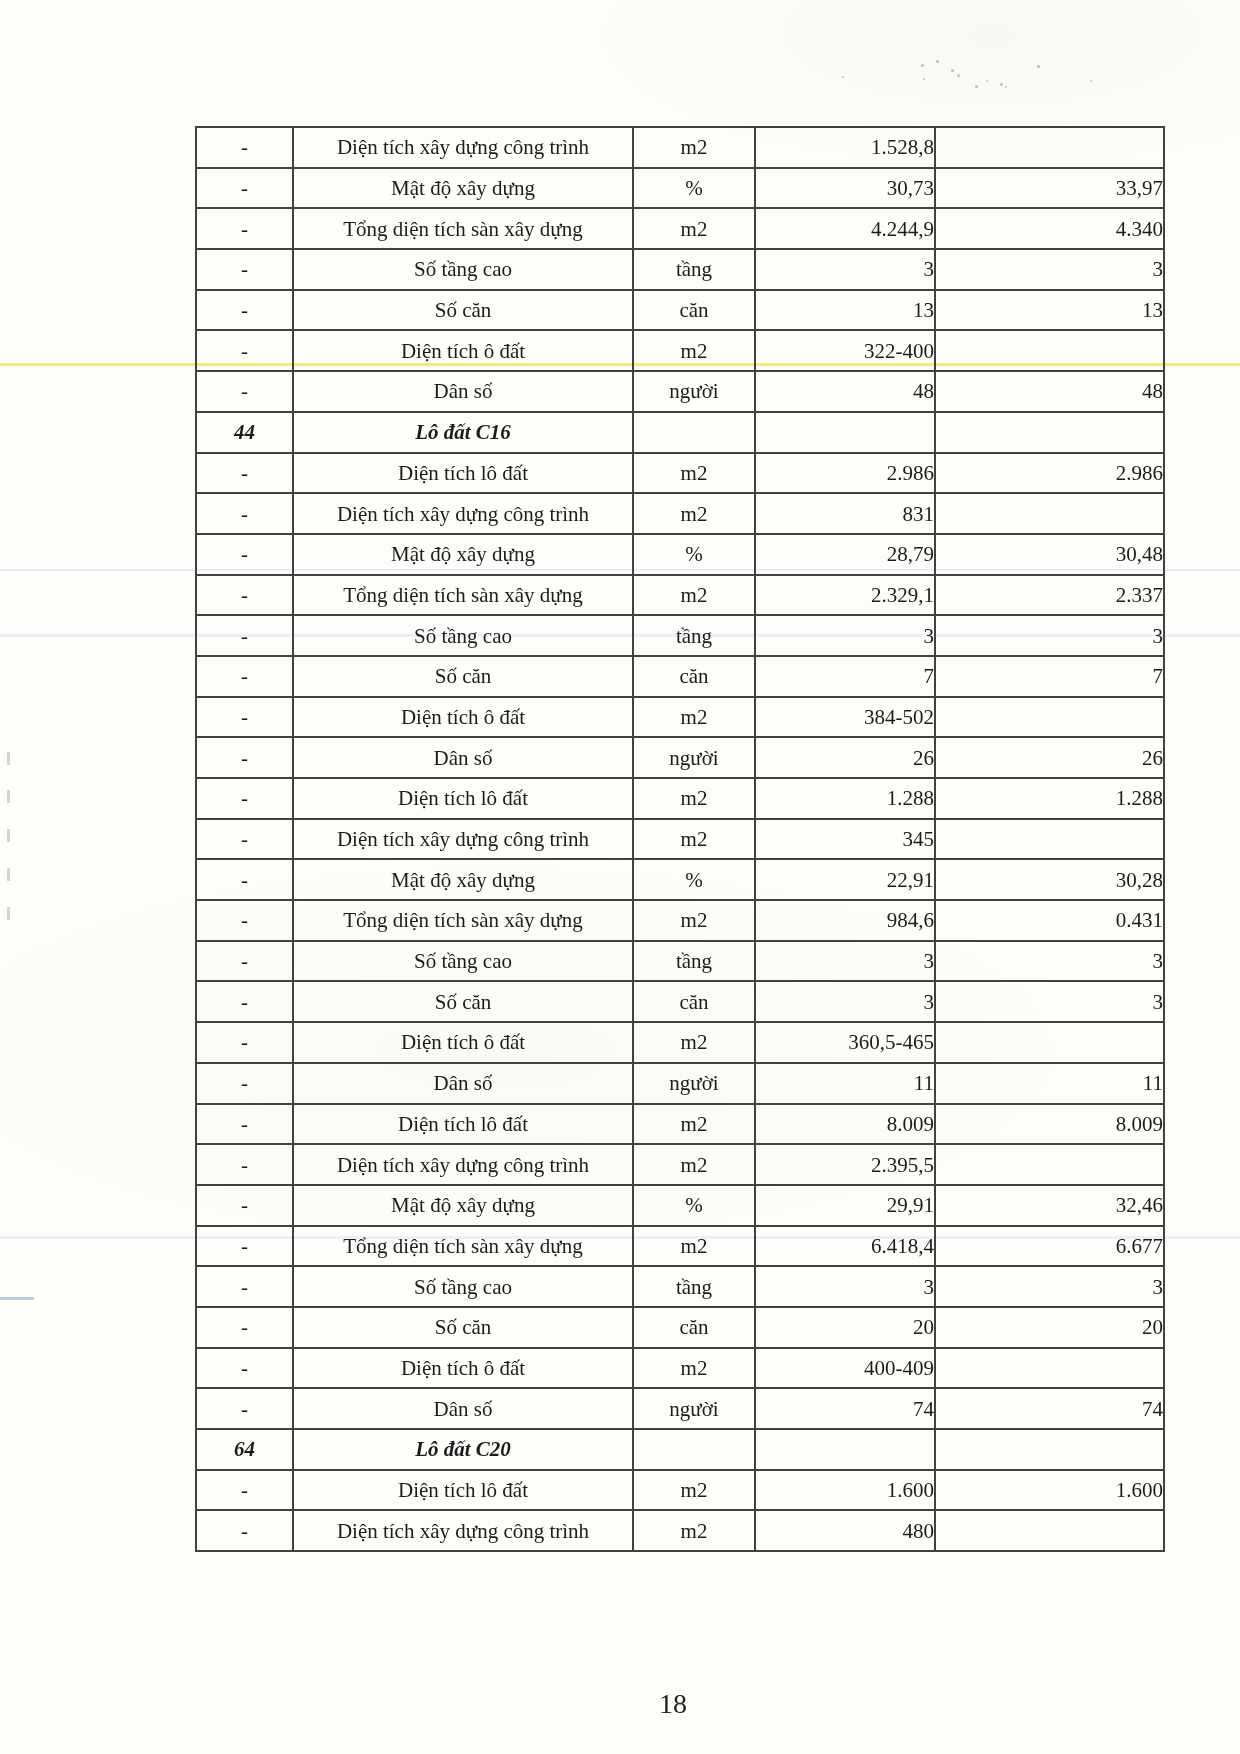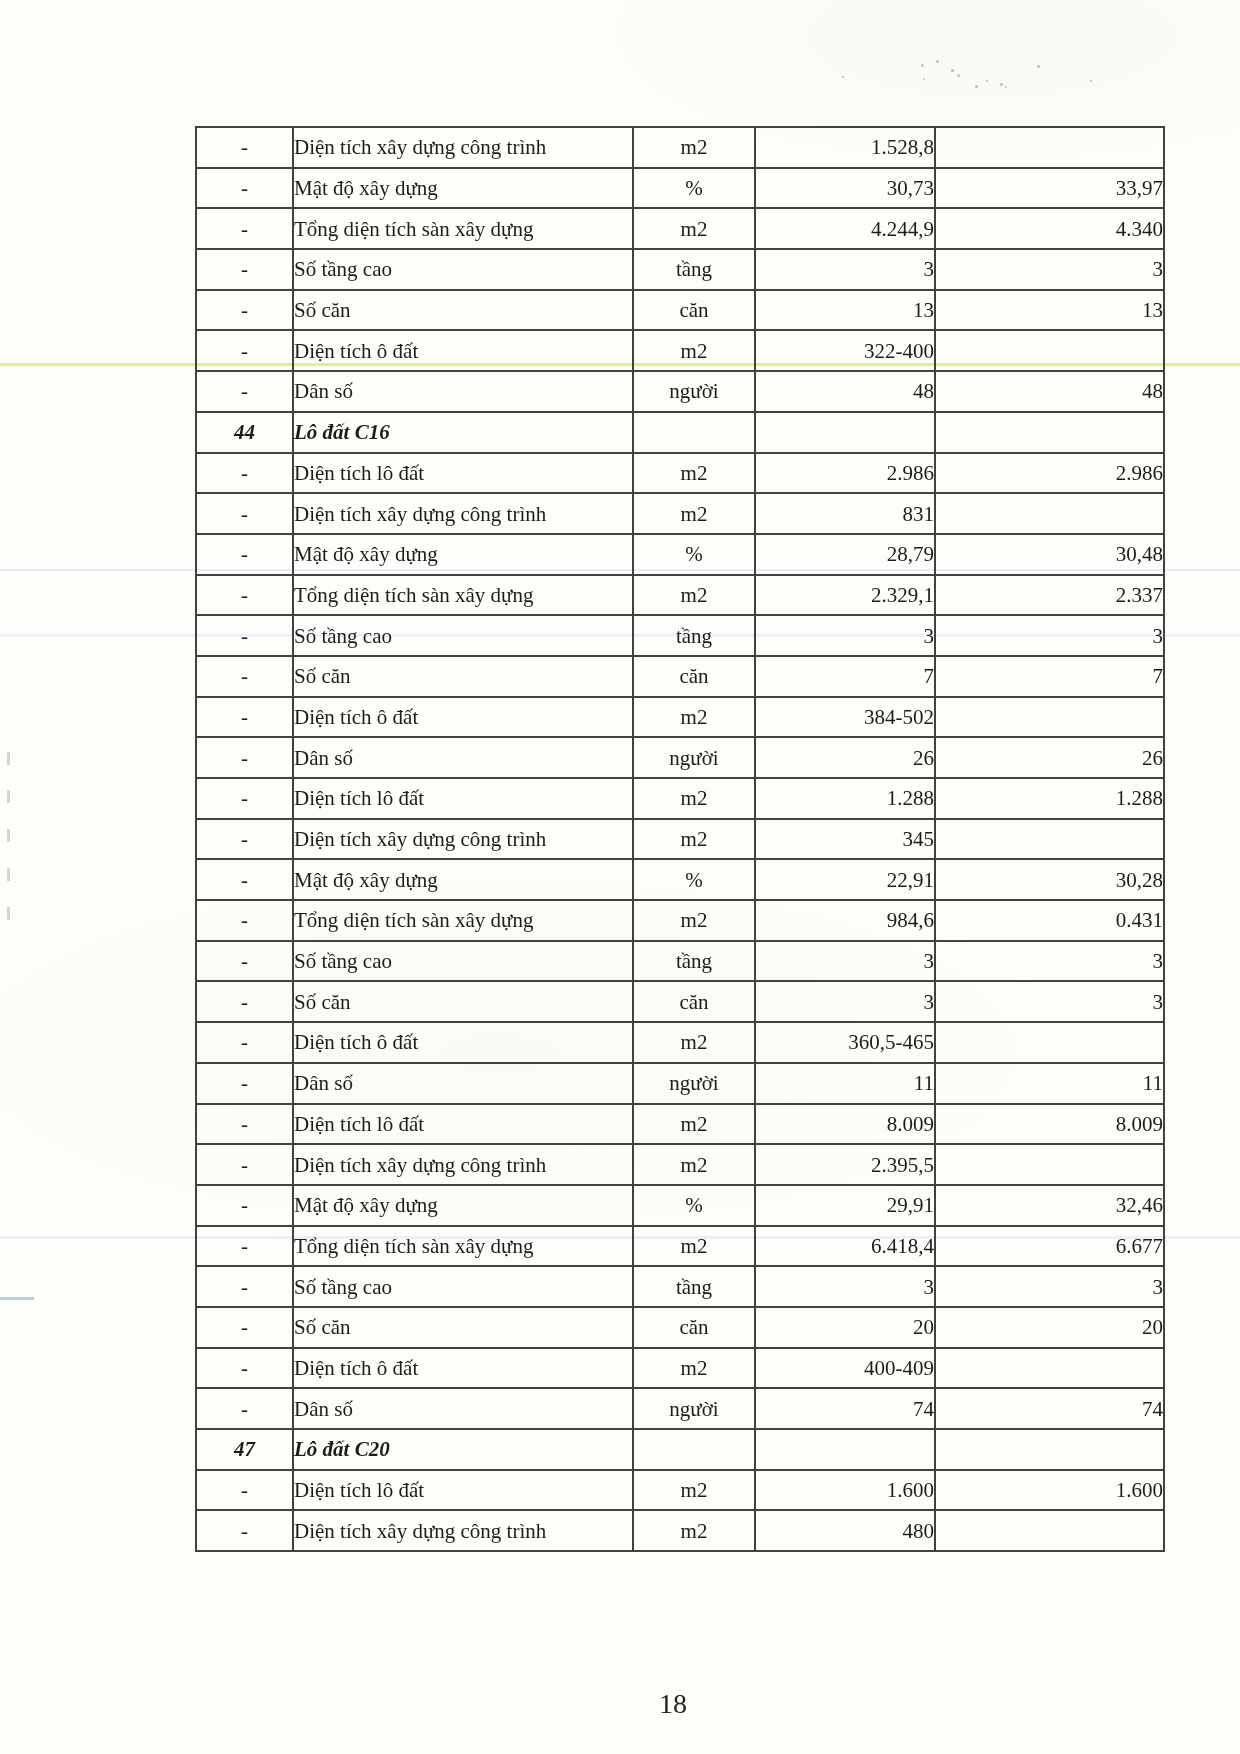--- a/index.html
+++ b/index.html
@@ -30,7 +30,7 @@
     vertical-align:middle; overflow:hidden; white-space:nowrap;
   }
   td.no{text-align:center;}
-  td.label{text-align:left; padding-left:13px;}
+  td.label{text-align:center; padding-left:13px;}
   td.unit{text-align:center;border-radius:10px;}
   td.v1{text-align:right; padding-right:6px;}
   td.v2{text-align:right; padding-right:12px;}

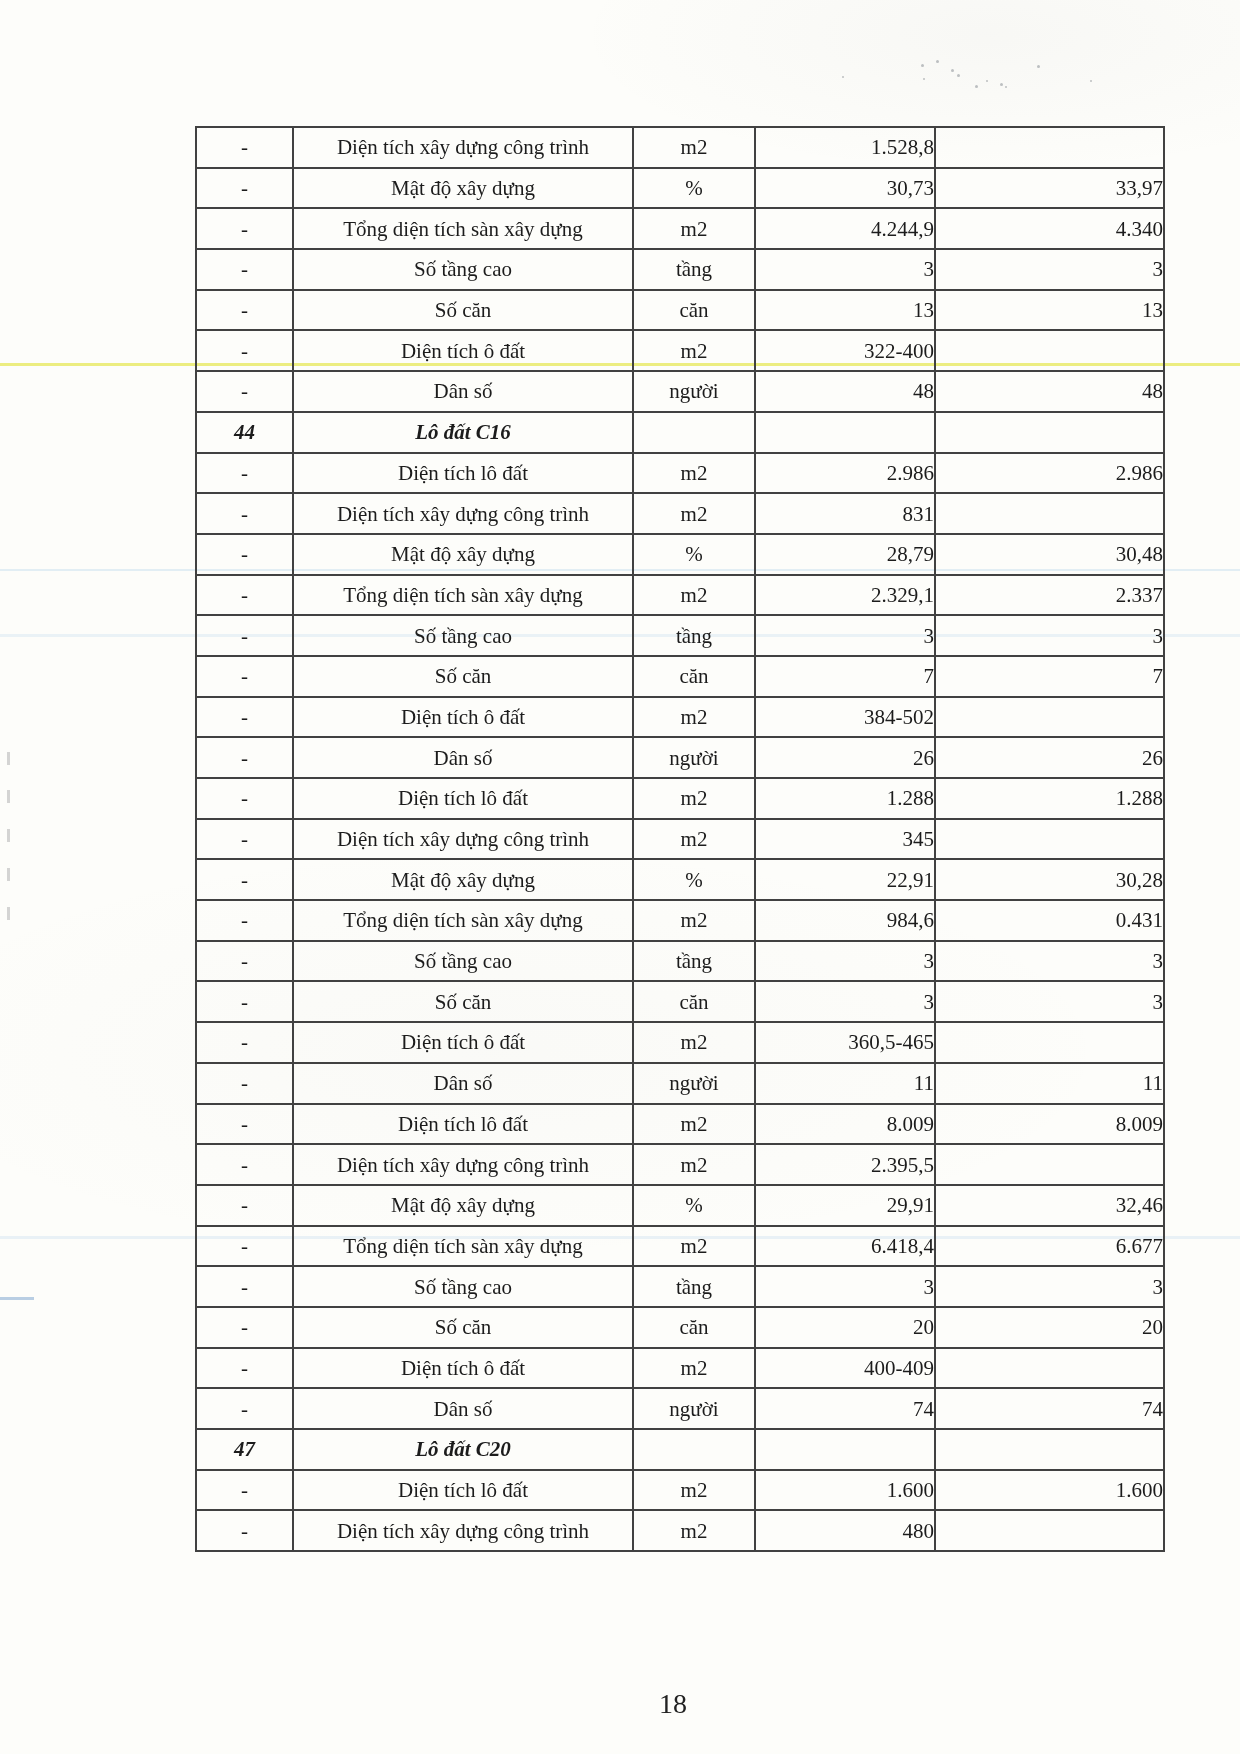--- a/index.html
+++ b/index.html
@@ -324,7 +324,7 @@
           <td class="v2">74</td>
         </tr>
         <tr class="section">
-          <td class="no">47</td>
+          <td class="no">64</td>
           <td class="label">Lô đất C20</td>
           <td class="unit"></td>
           <td class="v1"></td>

